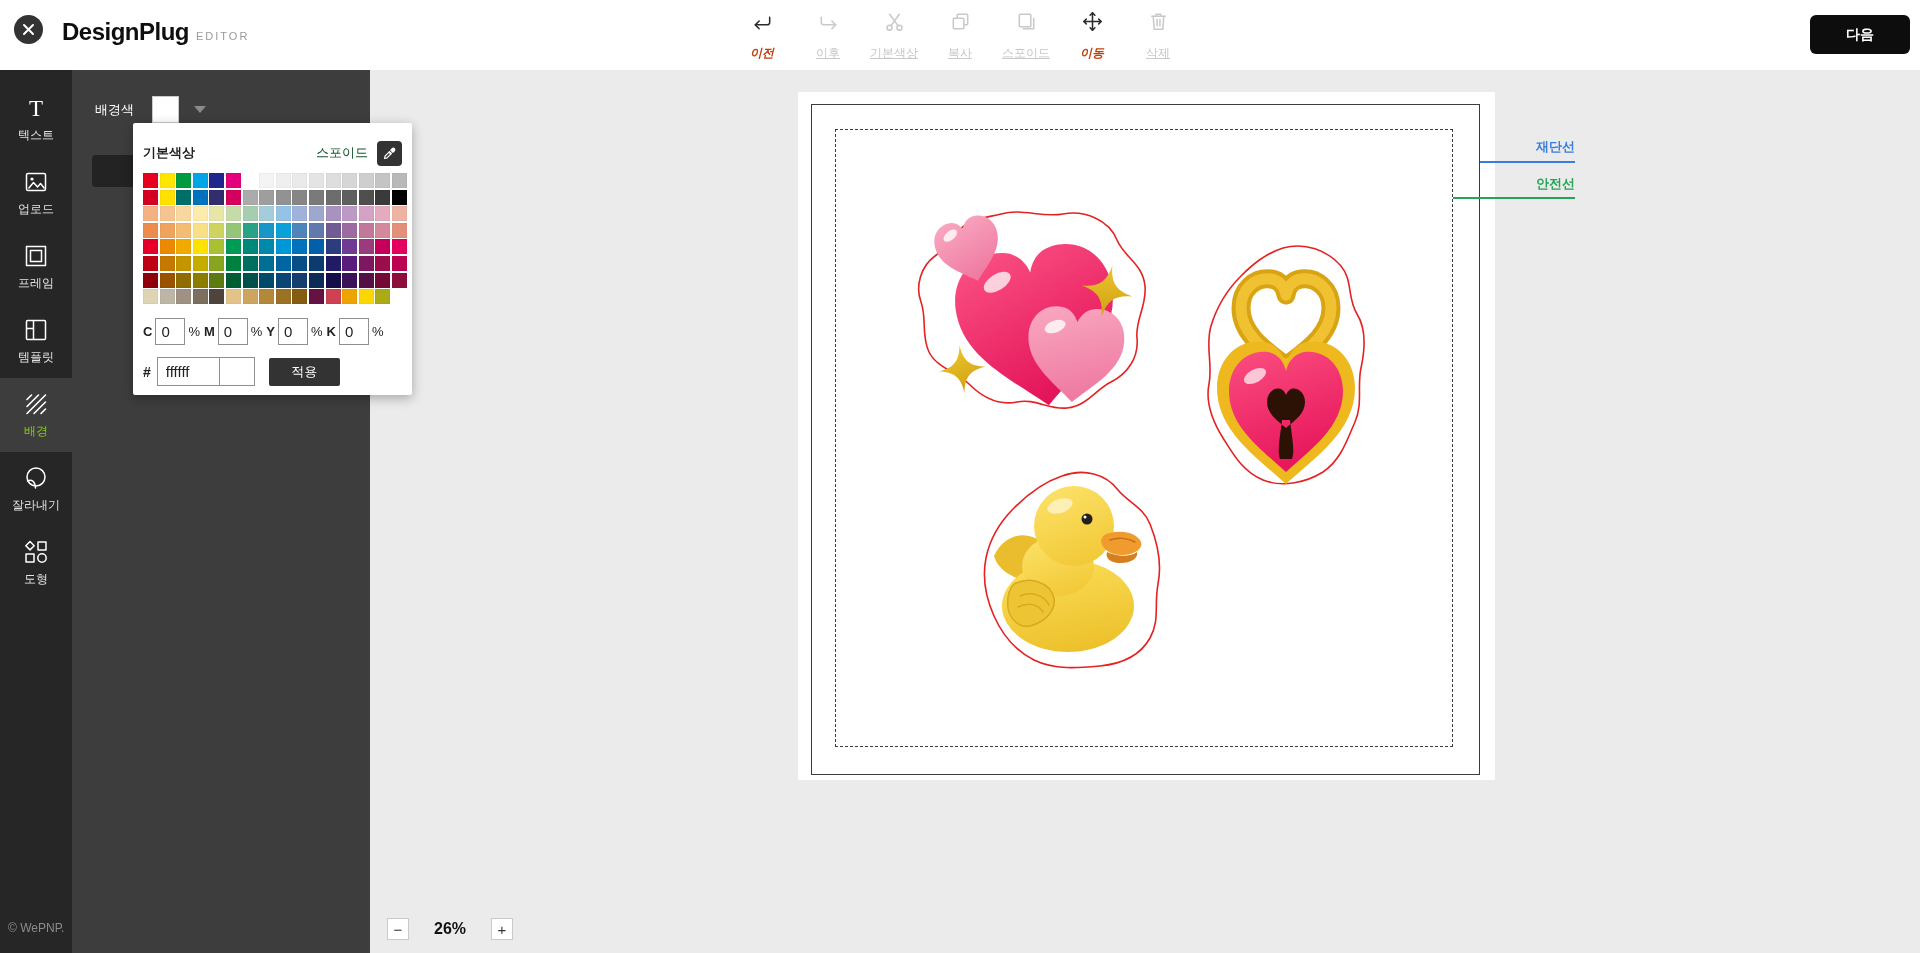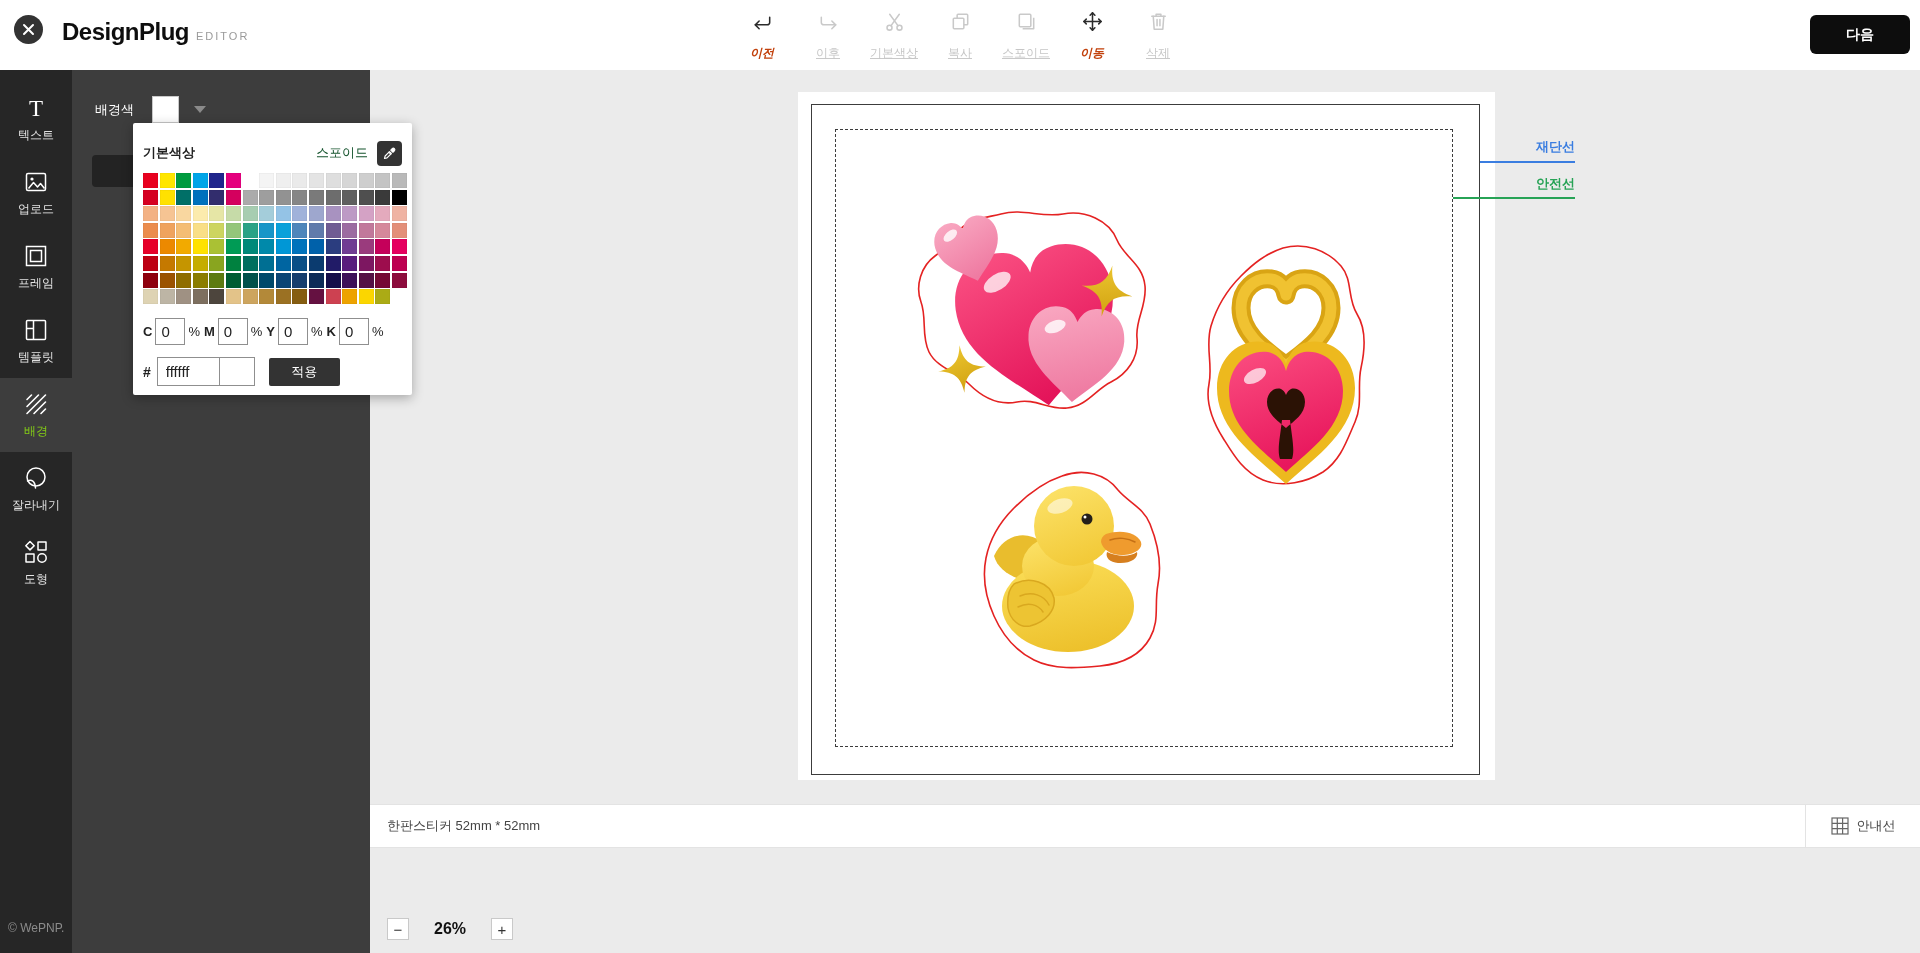--- a/index.html
+++ b/index.html
@@ -498,16 +498,6 @@
     <div class="annot-line safe-line"></div>
   </main>
 
-  <div class="info-bar">
-    <span class="product-info">한판스티커 52mm * 52mm</span>
-    <button class="guide-section">
-      <svg width="18" height="18" viewBox="0 0 18 18" fill="none" stroke="#666" stroke-width="1.2">
-        <rect x="1" y="1" width="16" height="16"></rect>
-        <path d="M1 6.3h16M1 11.6h16M6.3 1v16M11.6 1v16"></path>
-      </svg>
-      <span class="guide-label">안내선</span>
-    </button>
-  </div>
 
   <div class="zoom-controls">
     <button class="zoom-btn">−</button>

